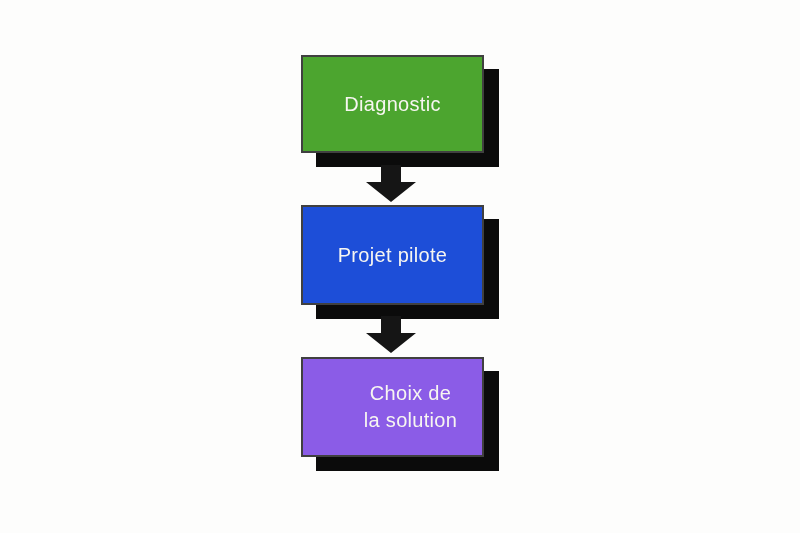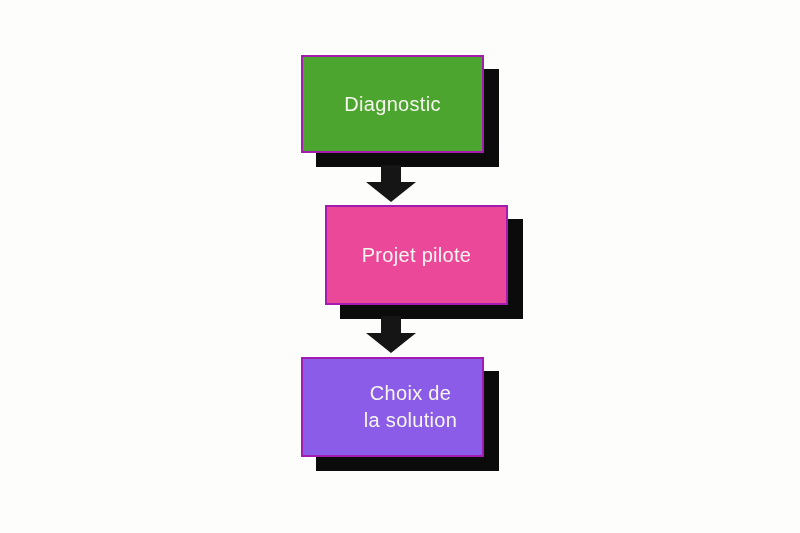--- a/index.html
+++ b/index.html
@@ -20,7 +20,7 @@
     left: 301px;
     width: 183px;
     box-sizing: border-box;
-    border: 2px solid #a21caf;
+    border: 2px solid #404040;
     box-shadow: 15px 14px 0 #0b0b0b;
     display: flex;
     align-items: center;

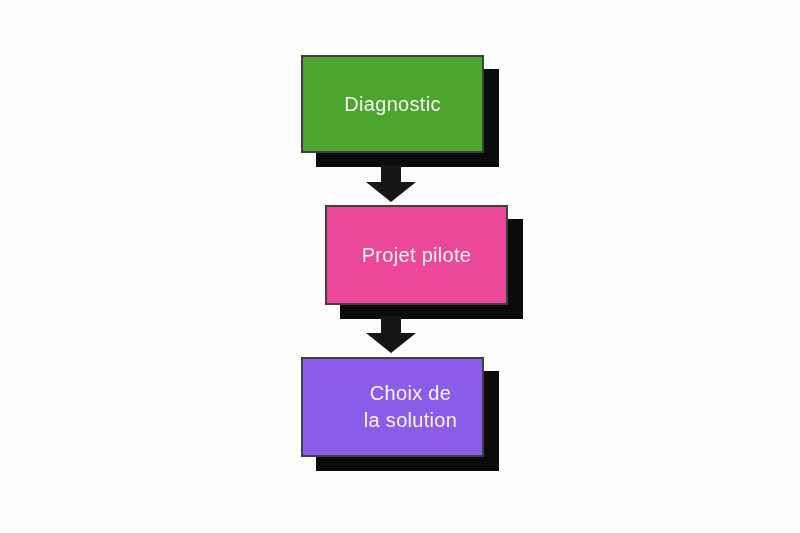--- a/index.html
+++ b/index.html
@@ -62,7 +62,7 @@
     <polygon points="15,0 35,0 35,17 50,17 25,37 0,17 15,17"></polygon>
   </svg>
 
-  <div class="flow-box box-1" style="background-color: #ec4899; margin-left: 24px;">
+  <div class="flow-box box-1" style="background-color: #1d4ed8;">
     <span class="flow-label">Projet pilote</span>
   </div>
 

